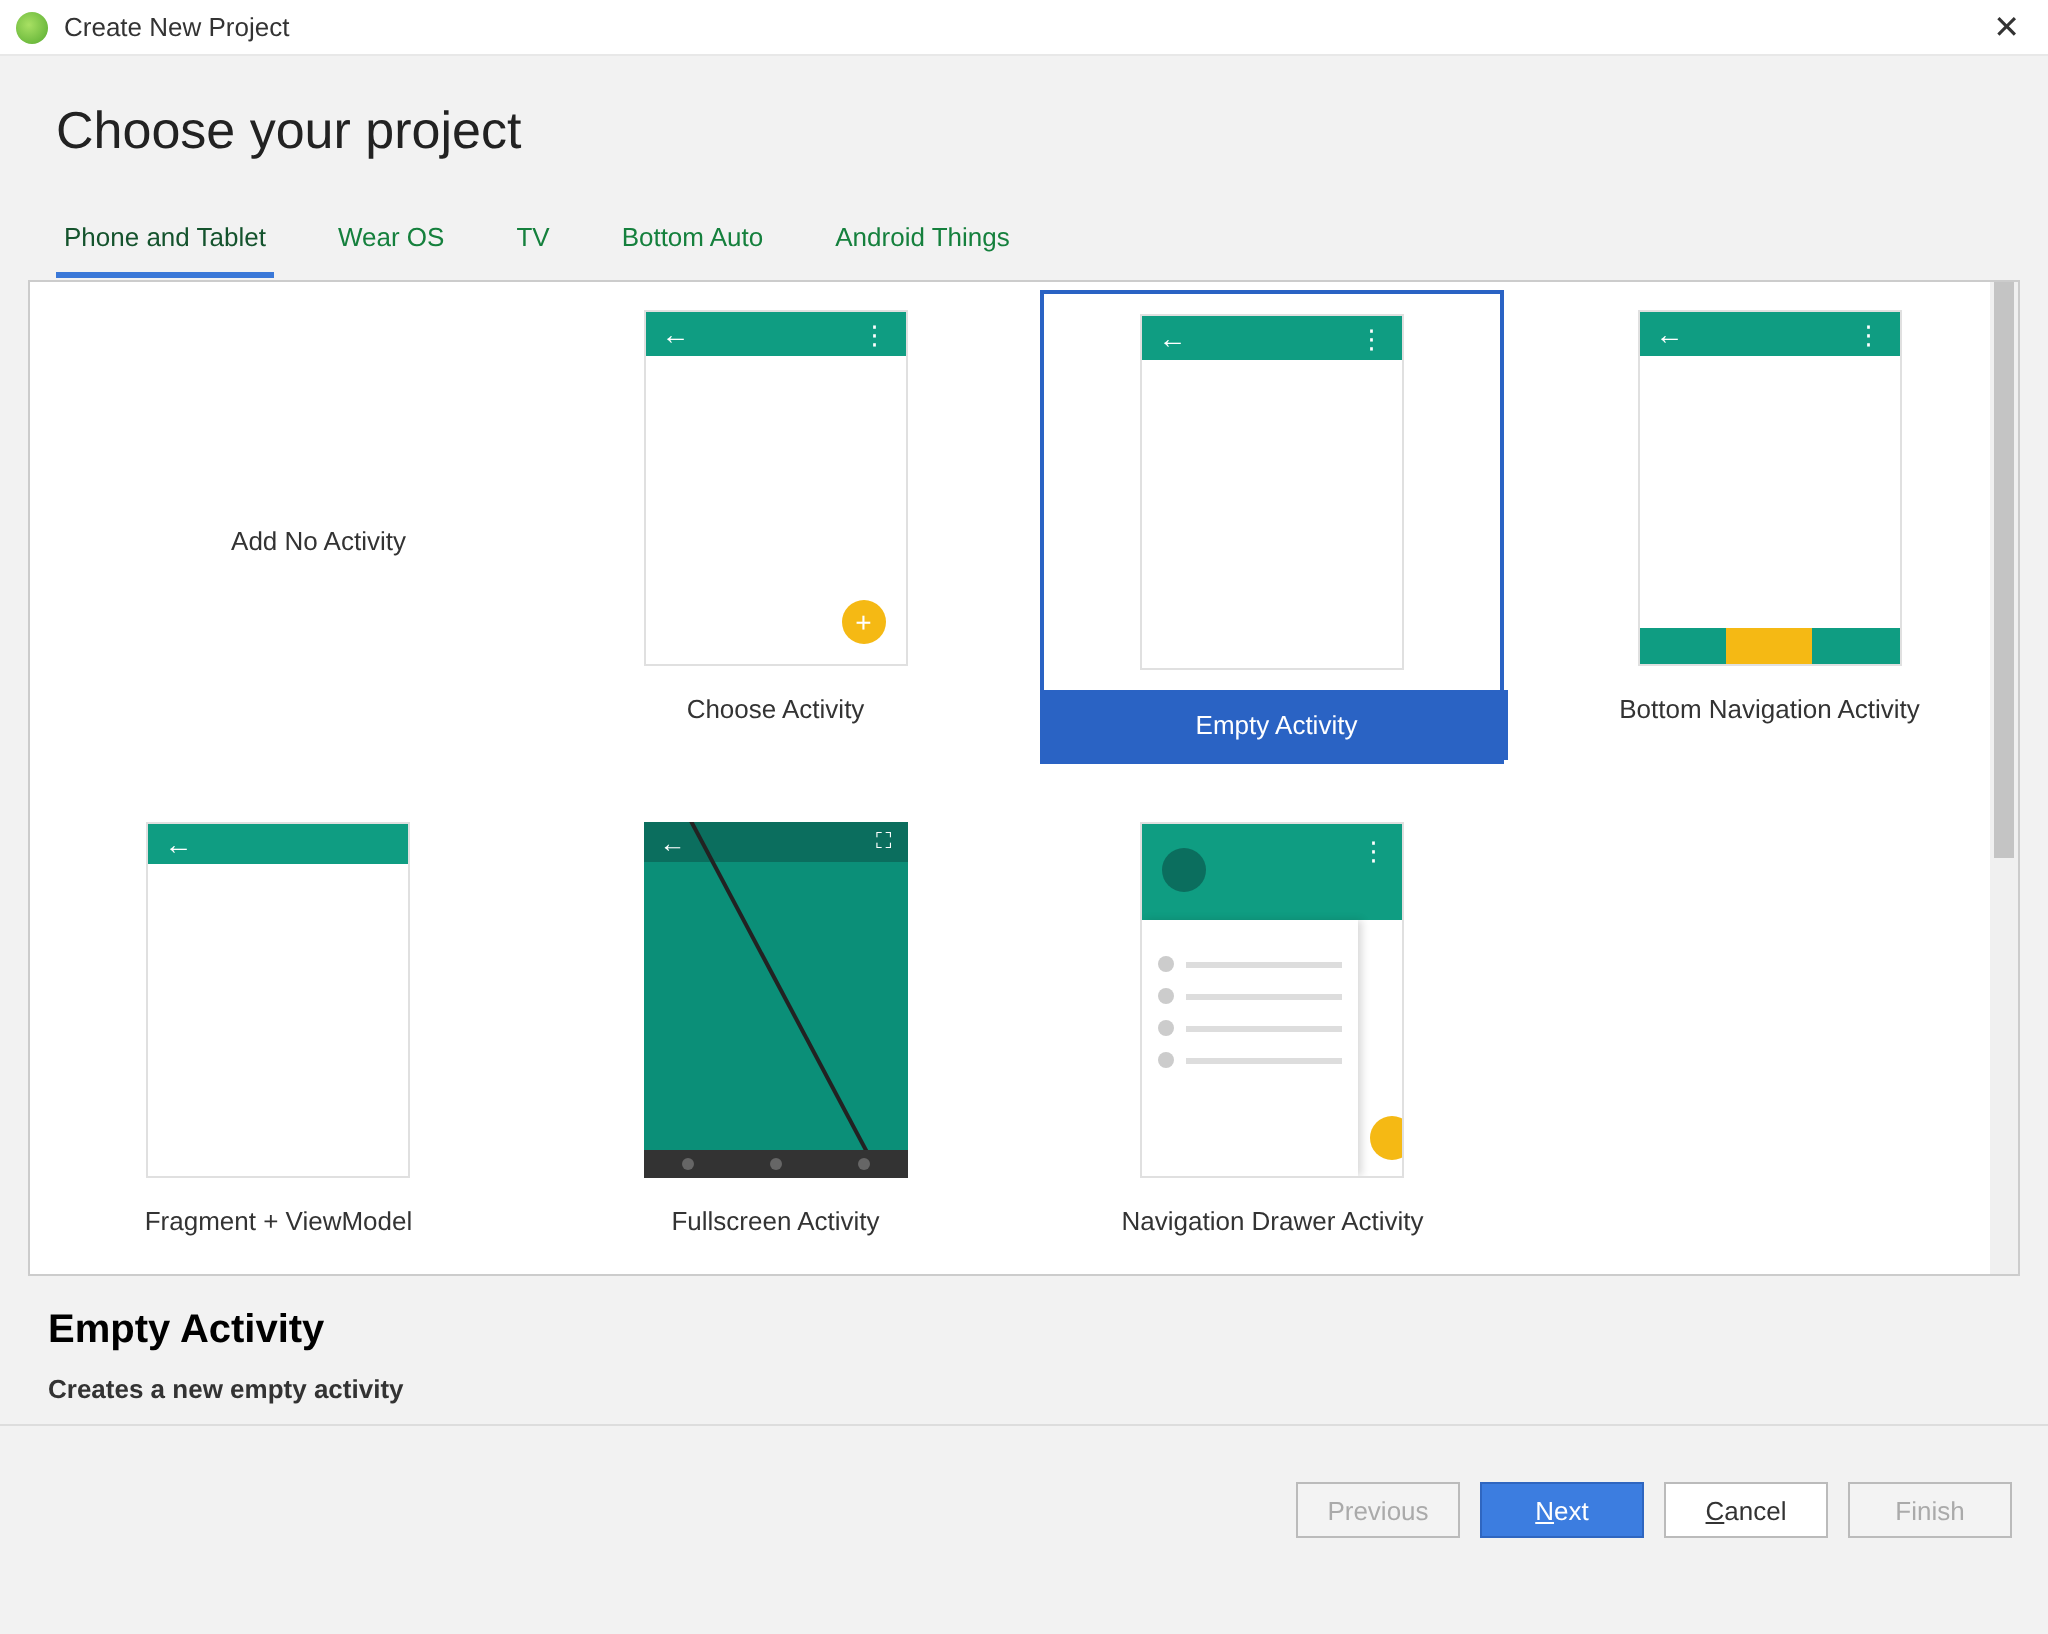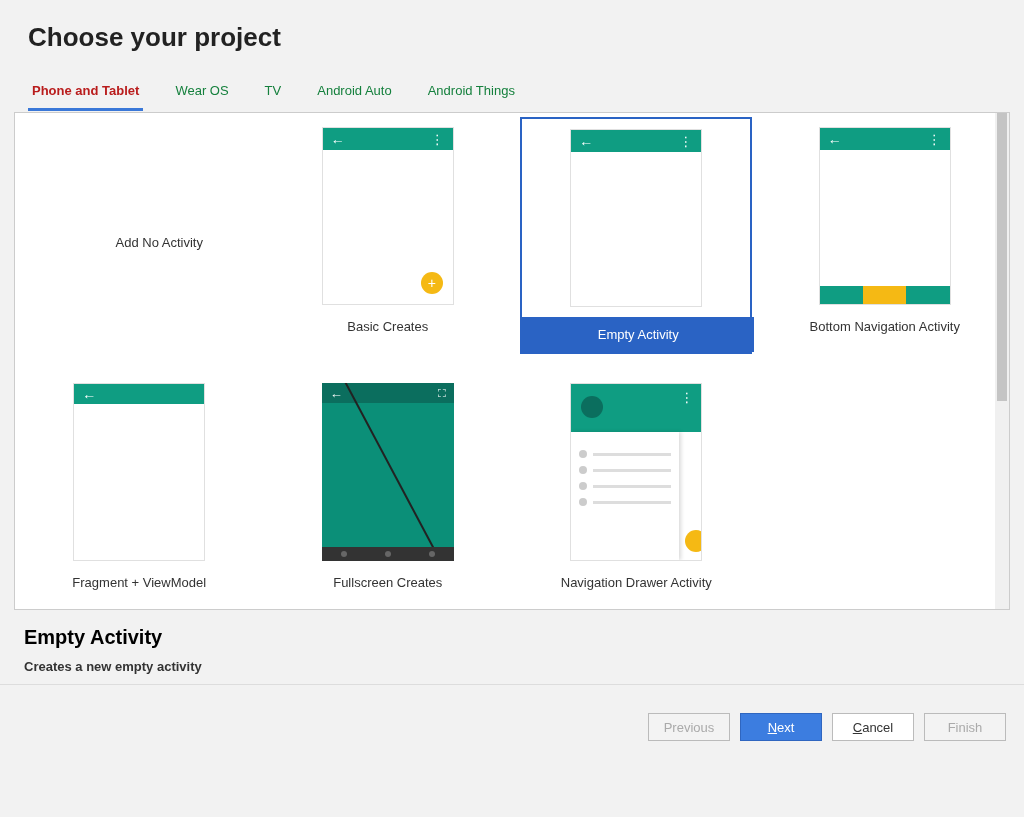--- a/index.html
+++ b/index.html
@@ -183,6 +183,12 @@
 
 <div class="window">
 
+  <div class="titlebar">
+    <div class="app-icon"></div>
+    <div>Create New Project</div>
+    <div class="spacer"></div>
+    <div class="close">✕</div>
+  </div>
 
   <div class="content">
 

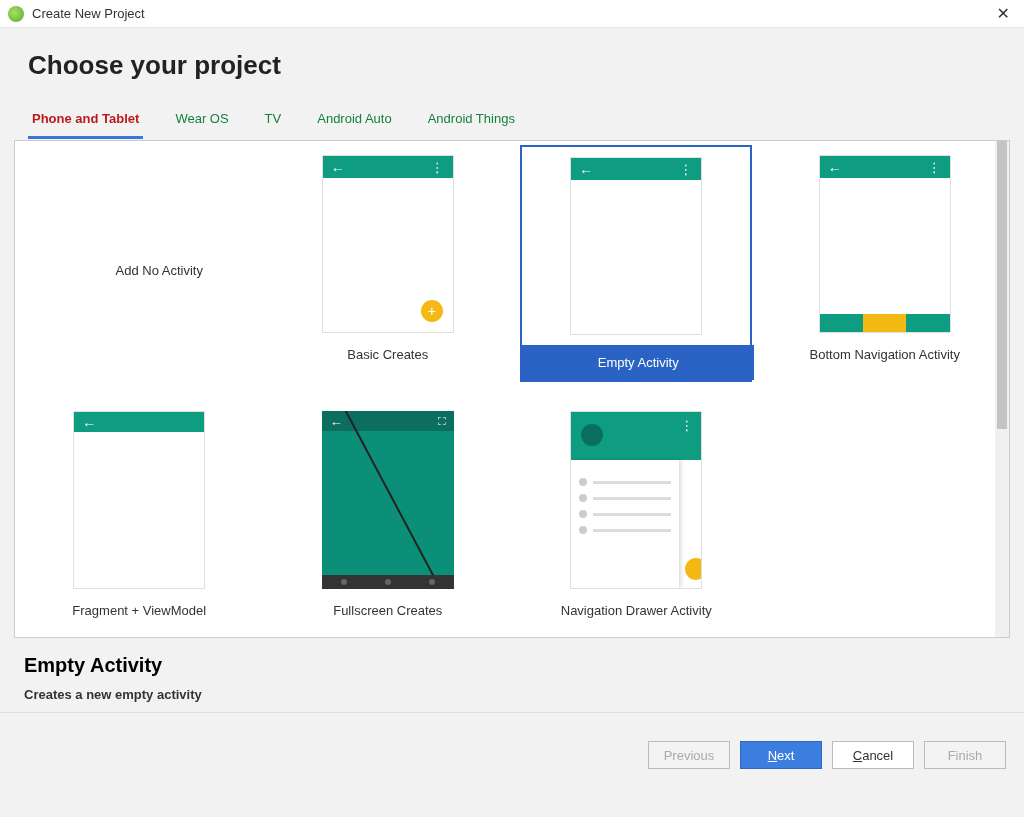--- a/index.html
+++ b/index.html
@@ -31,7 +31,7 @@
 }
 
 .heading {
-  font-size: 26px; font-weight: 700; color: #222; padding: 22px 28px 24px;
+  font-size: 26px; font-weight: 400; color: #222; padding: 22px 28px 24px;
 }
 
 .tabs {

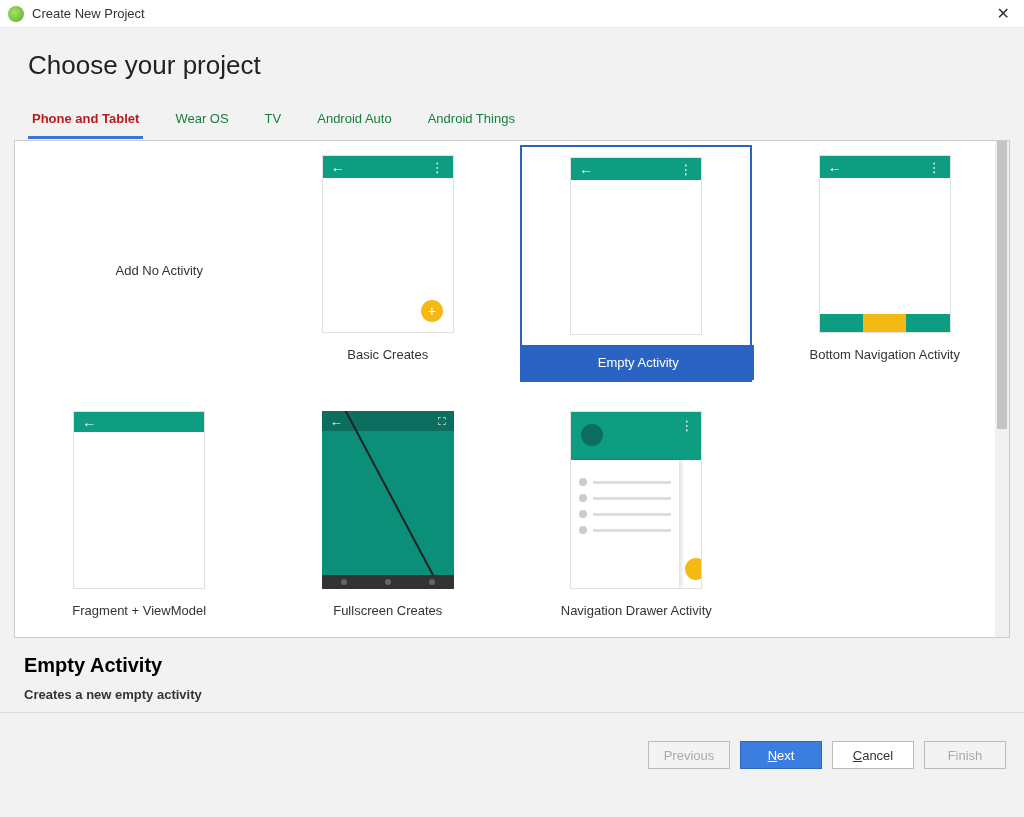--- a/index.html
+++ b/index.html
@@ -40,7 +40,7 @@
 .tab {
   padding: 6px 4px 10px; color: #15803d; cursor: pointer; font-size: 13px;
 }
-.tab.active { color: #b91c1c; border-bottom: 3px solid #3a78d8; font-weight: 700; text-align: right; }
+.tab.active { color: #14532d; border-bottom: 3px solid #3a78d8; font-weight: 400; text-align: right; }
 
 .gallery-wrap {
   margin: 0 14px; border: 1px solid #ccc; background: #fff;

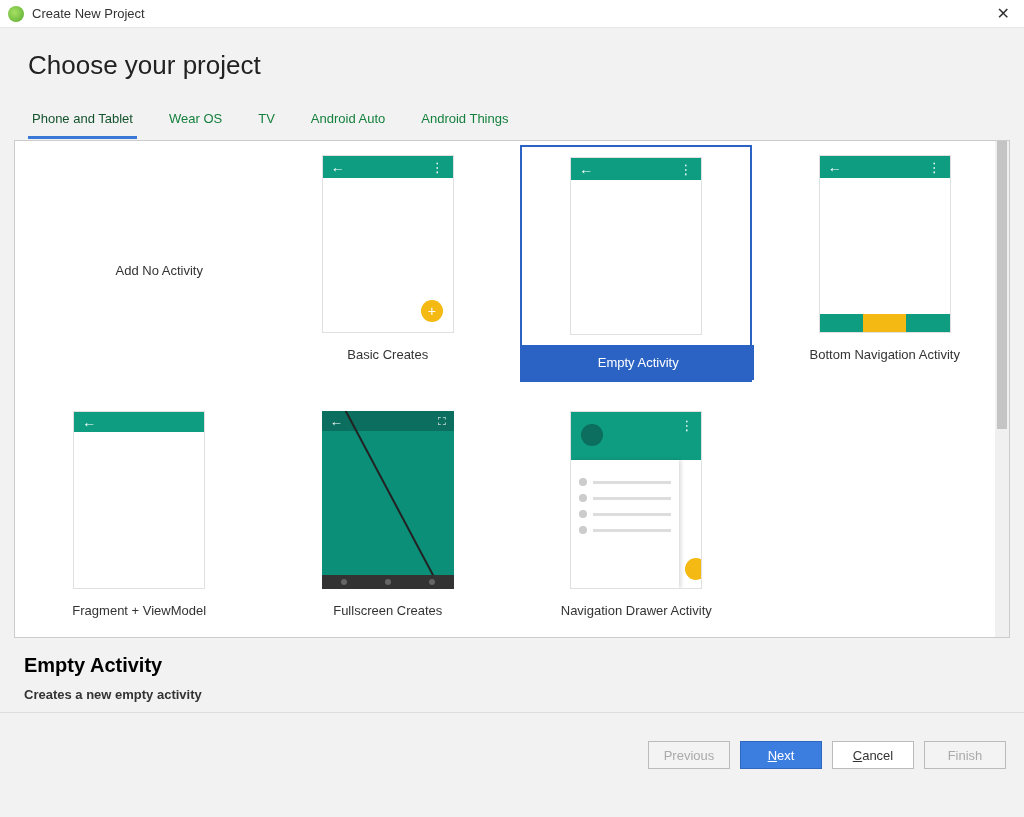--- a/index.html
+++ b/index.html
@@ -198,7 +198,7 @@
       <div class="tab active">Phone and Tablet</div>
       <div class="tab">Wear OS</div>
       <div class="tab">TV</div>
-      <div class="tab">Android Auto</div>
+      <div class="tab">Bottom Auto</div>
       <div class="tab">Android Things</div>
     </div>
 

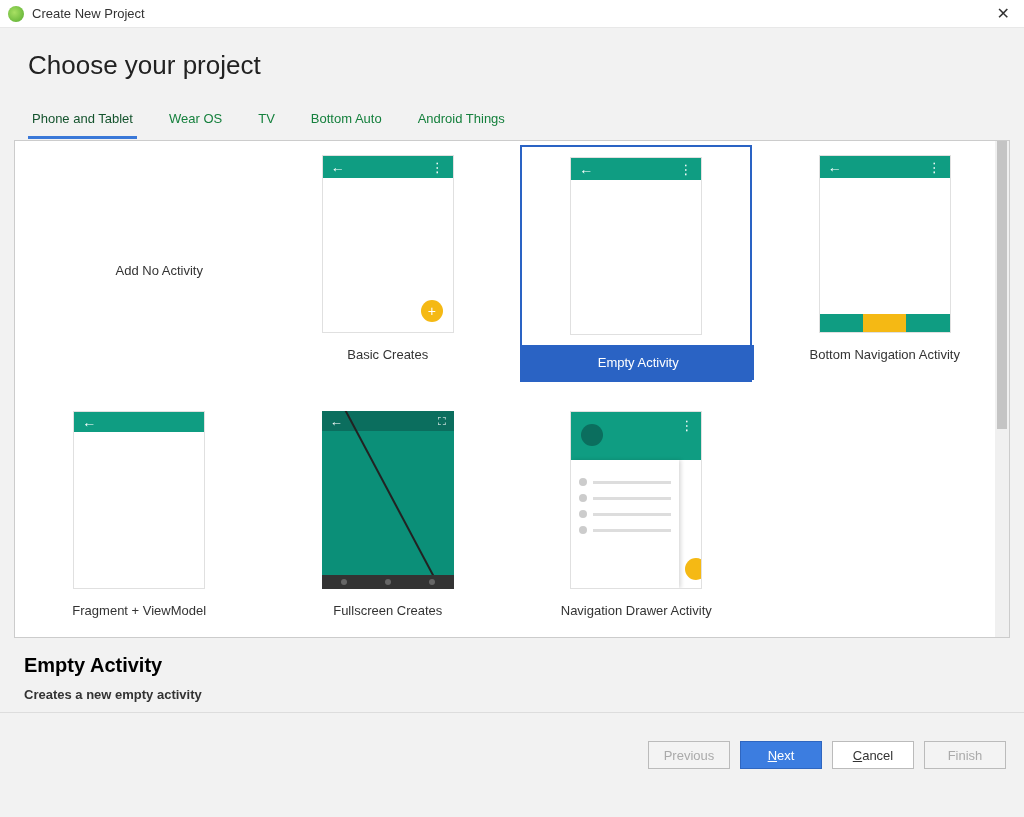--- a/index.html
+++ b/index.html
@@ -219,7 +219,7 @@
             </div>
             <div class="fab">+</div>
           </div>
-          <div class="label">Basic Creates</div>
+          <div class="label">Choose Activity</div>
         </div>
 
         <div class="cell selected" style="padding:4px;">

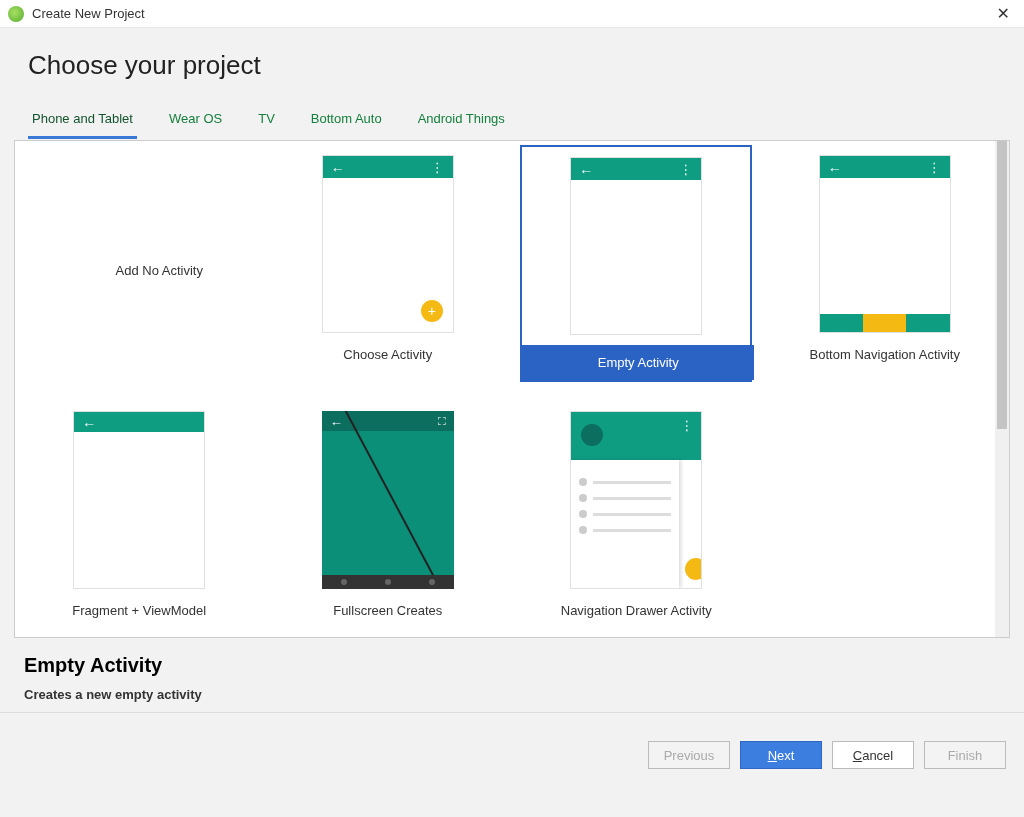--- a/index.html
+++ b/index.html
@@ -273,7 +273,7 @@
                 <span></span>
               </div>
           </div>
-          <div class="label">Fullscreen Creates</div>
+          <div class="label">Fullscreen Activity</div>
         </div>
 
 

